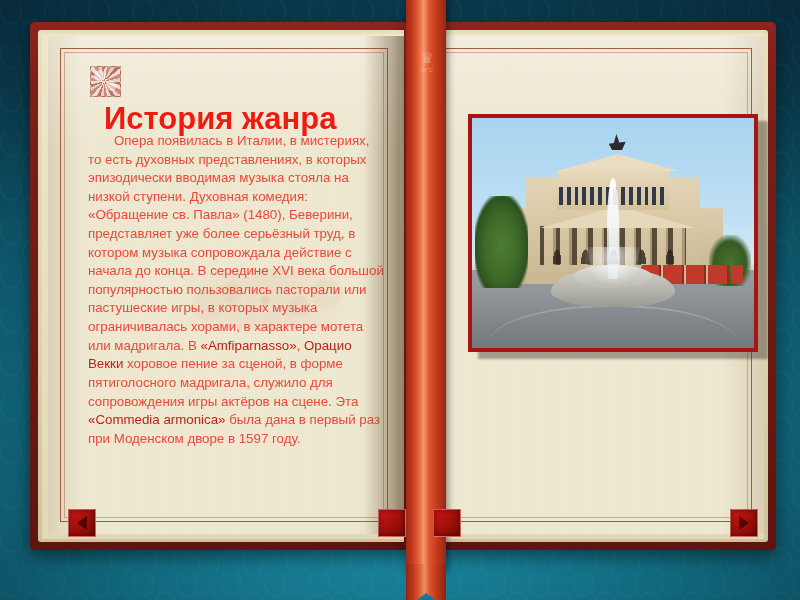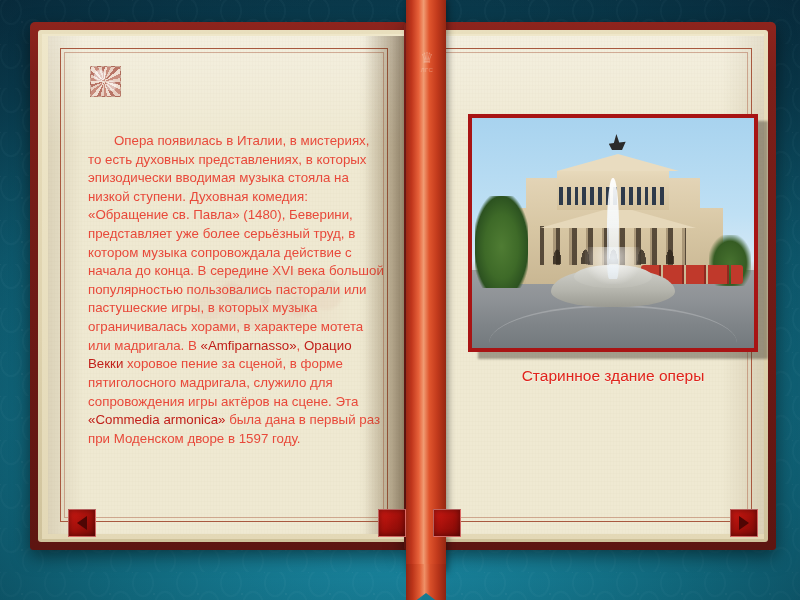--- a/index.html
+++ b/index.html
@@ -396,6 +396,7 @@
       <div id="left-content">
         <div id="corner-ornament"></div>
 
+        <h1 id="page-title">История жанра</h1>
 
         <div id="watermark"></div>
 

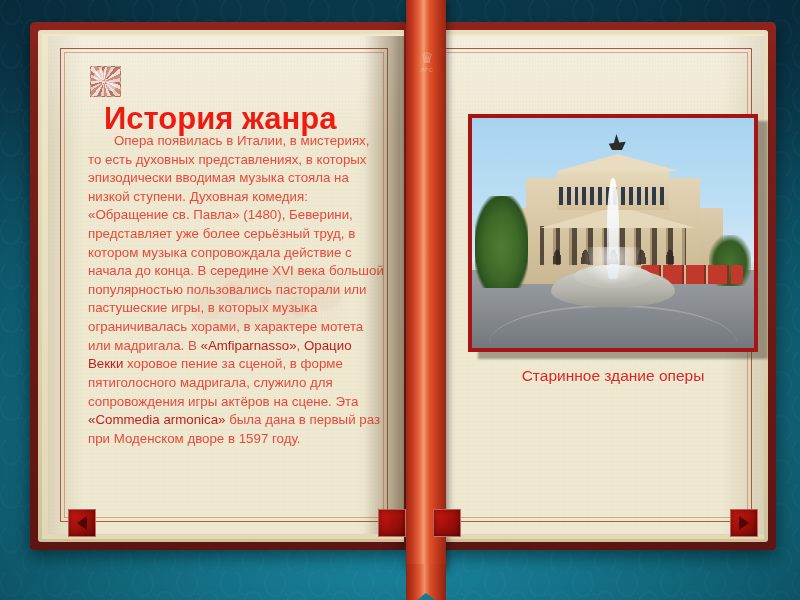--- a/index.html
+++ b/index.html
@@ -437,7 +437,6 @@
       </div>
     </div>
 
-    <div id="photo-caption">Старинное здание оперы</div>
 
     <div id="ribbon"></div>
     <div id="ribbon-tail"></div>

